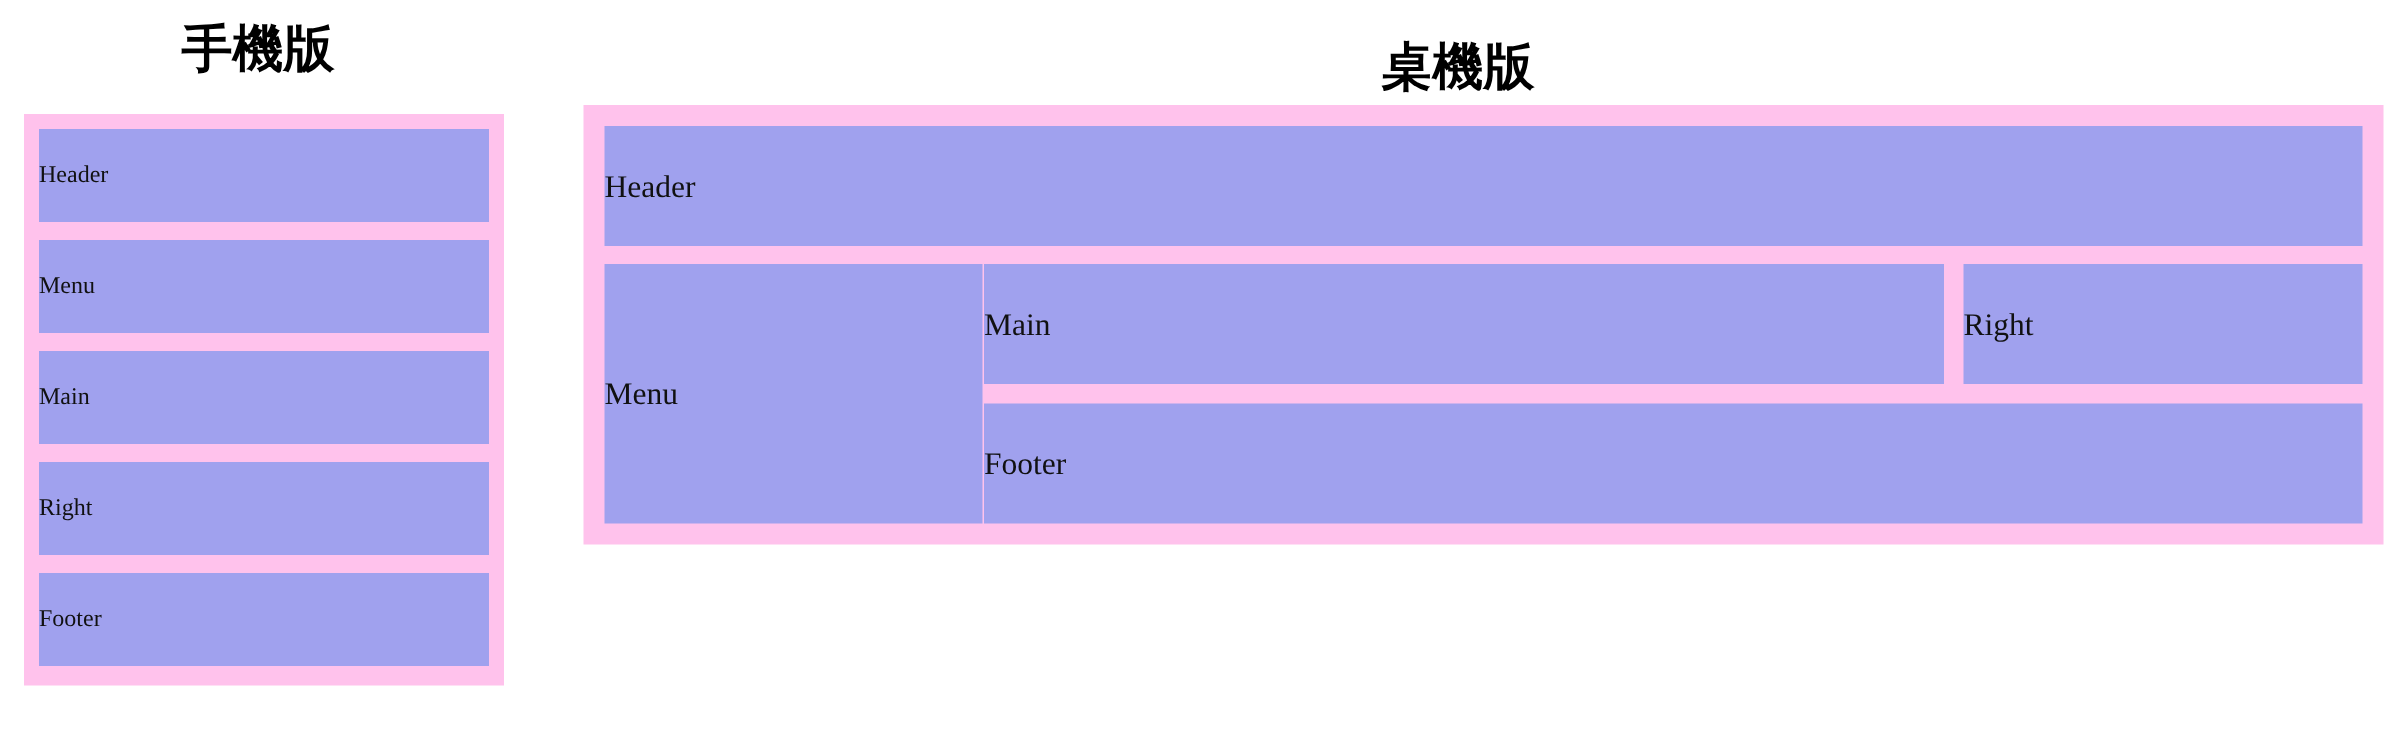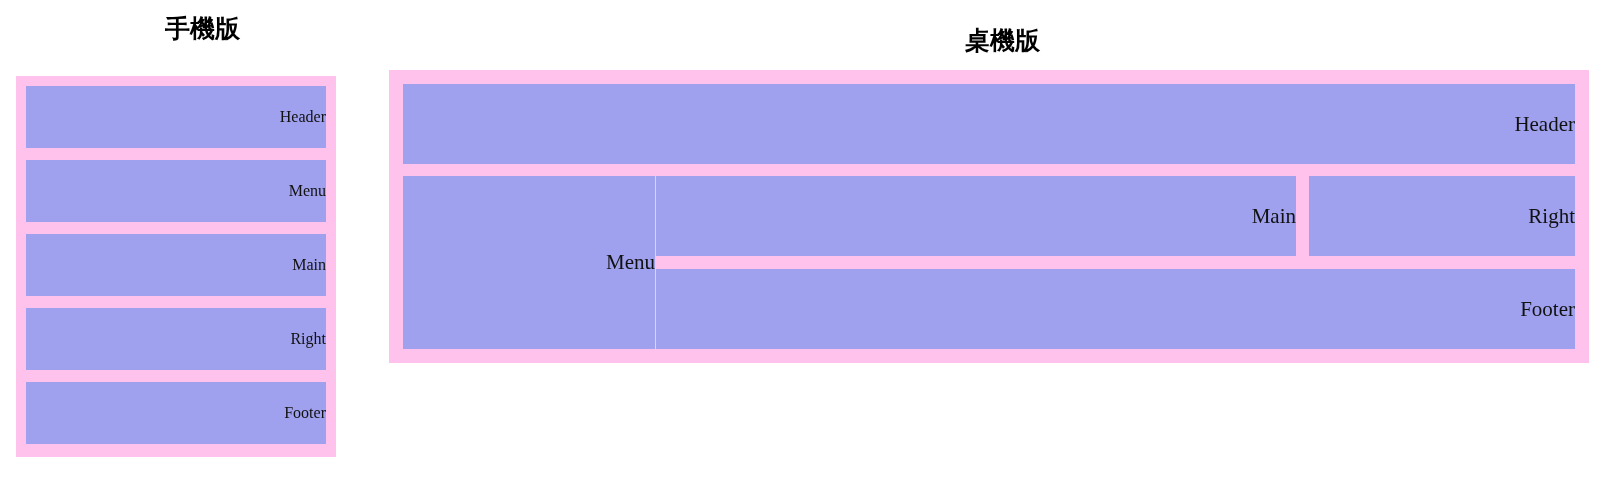--- a/index.html
+++ b/index.html
@@ -20,11 +20,10 @@
     position: absolute;
     font-family: "Liberation Sans", "DejaVu Sans", sans-serif;
     font-weight: bold;
-    font-size: 25px;
+    font-size: 34px;
     color: #000000;
     line-height: 1;
     white-space: nowrap;
-    margin-left: 44px;
   }
   #mobile-title { left: 121px; top: 16px; }
   #desktop-title { left: 921px; top: 28px; }

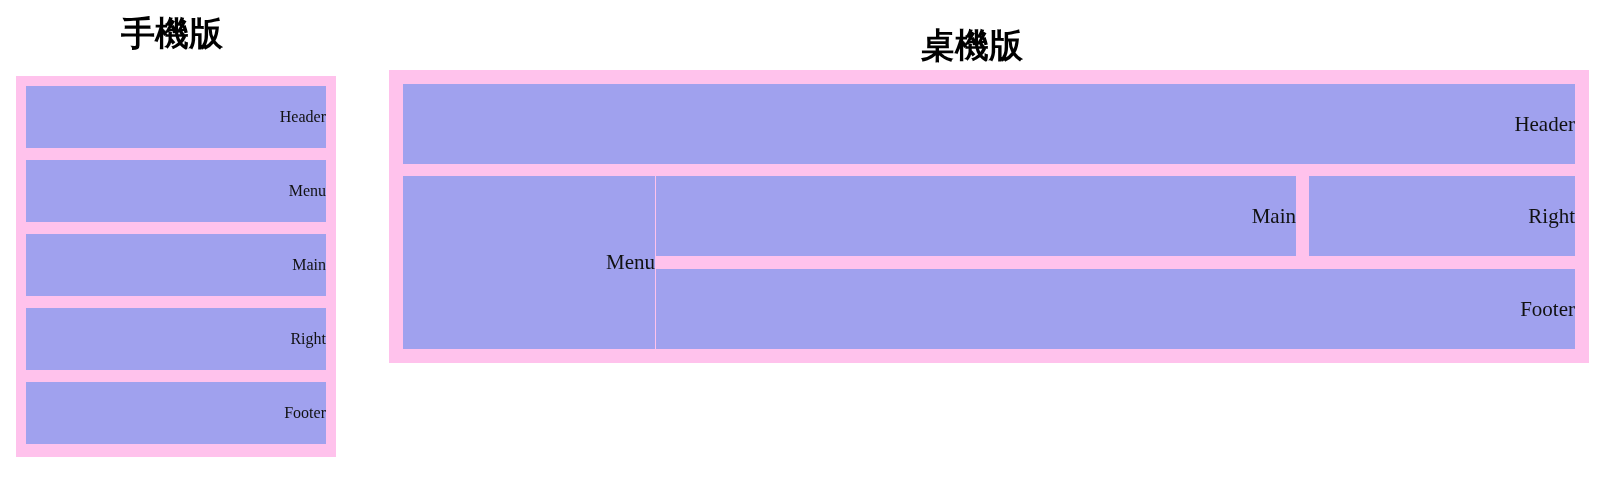--- a/index.html
+++ b/index.html
@@ -40,7 +40,7 @@
     box-sizing: border-box;
     display: flex;
     align-items: center;
-    justify-content: flex-end;
+    justify-content: flex-start;
     color: #111111;
     text-align: center;
     overflow: hidden;

